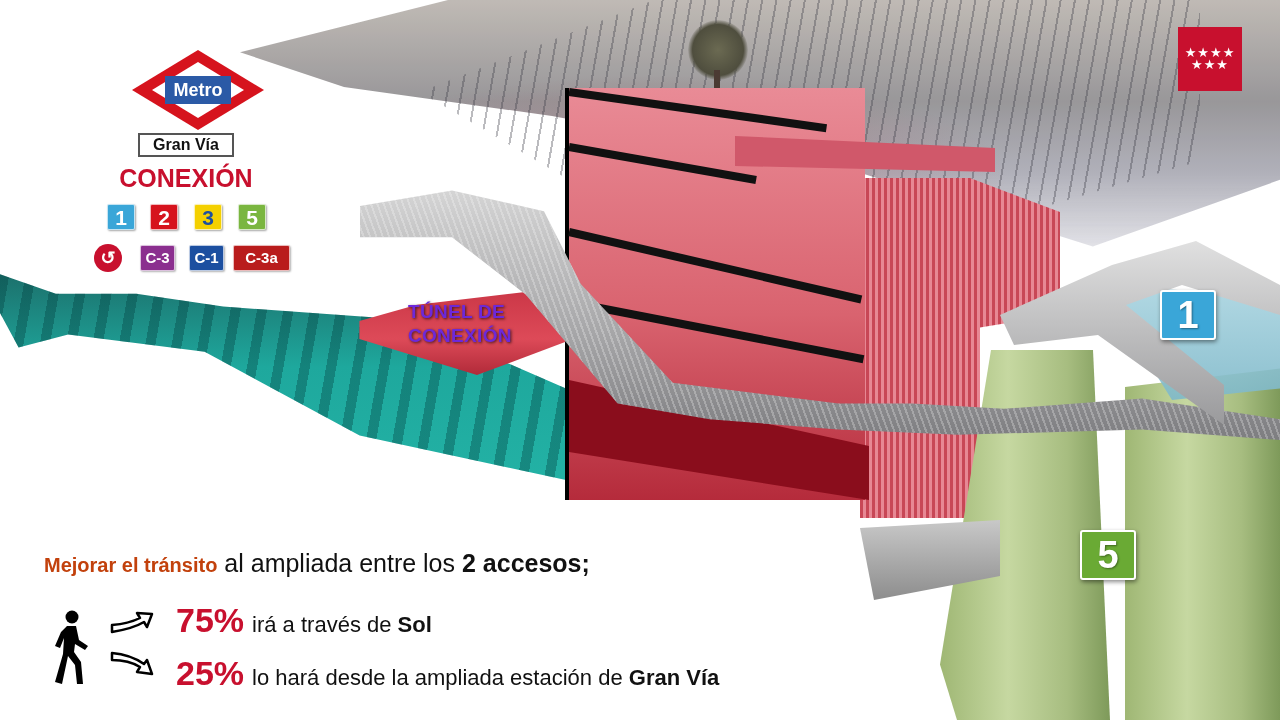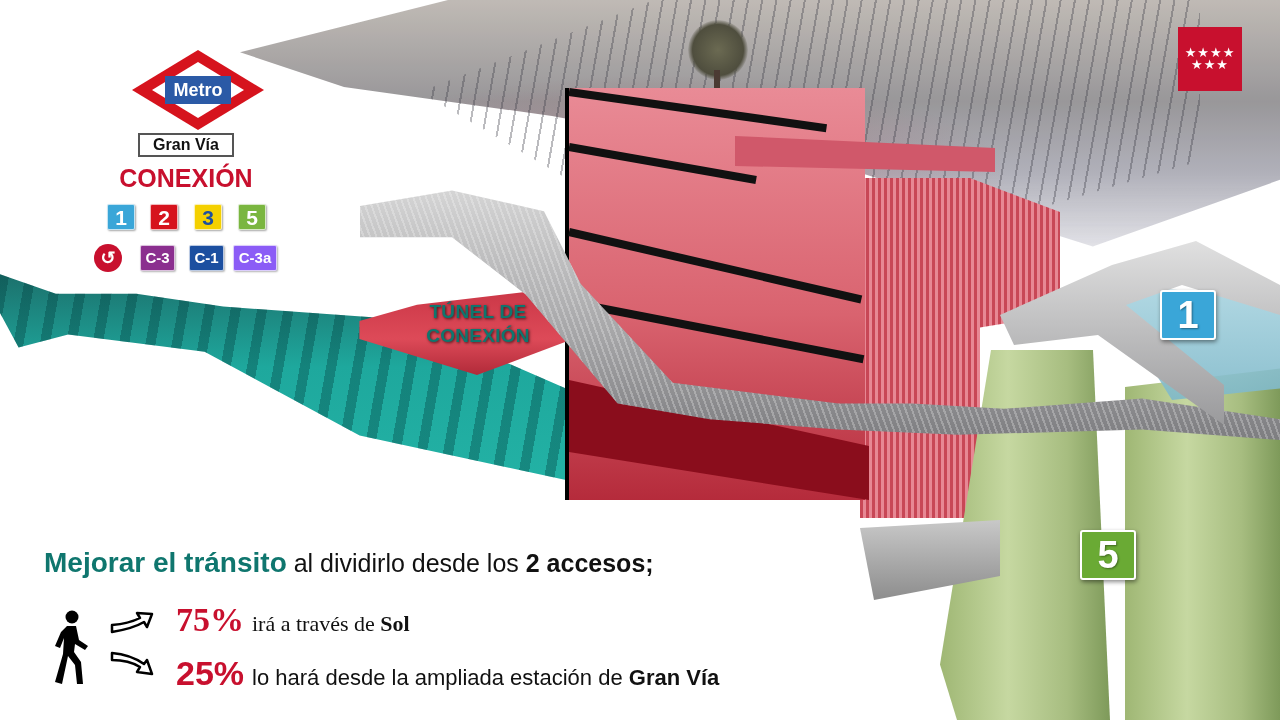--- a/index.html
+++ b/index.html
@@ -229,7 +229,7 @@
 <div class="cercanias">↺</div>
 <div class="c-box" style="left:140px; width:35px; background:#8b2f8f;">C-3</div>
 <div class="c-box" style="left:189px; width:35px; background:#1c4fa0;">C-1</div>
-<div class="c-box" style="left:233px; width:44px; background:#8b5cf6;">C-3a</div>
+<div class="c-box" style="left:233px; width:57px; background:#b91c1c;">C-3a</div>
 
 <div class="caption-line1">
   <span class="red-bold">Mejorar el tránsito</span><span> al dividirlo desde los </span><span class="bold">2 accesos;</span>

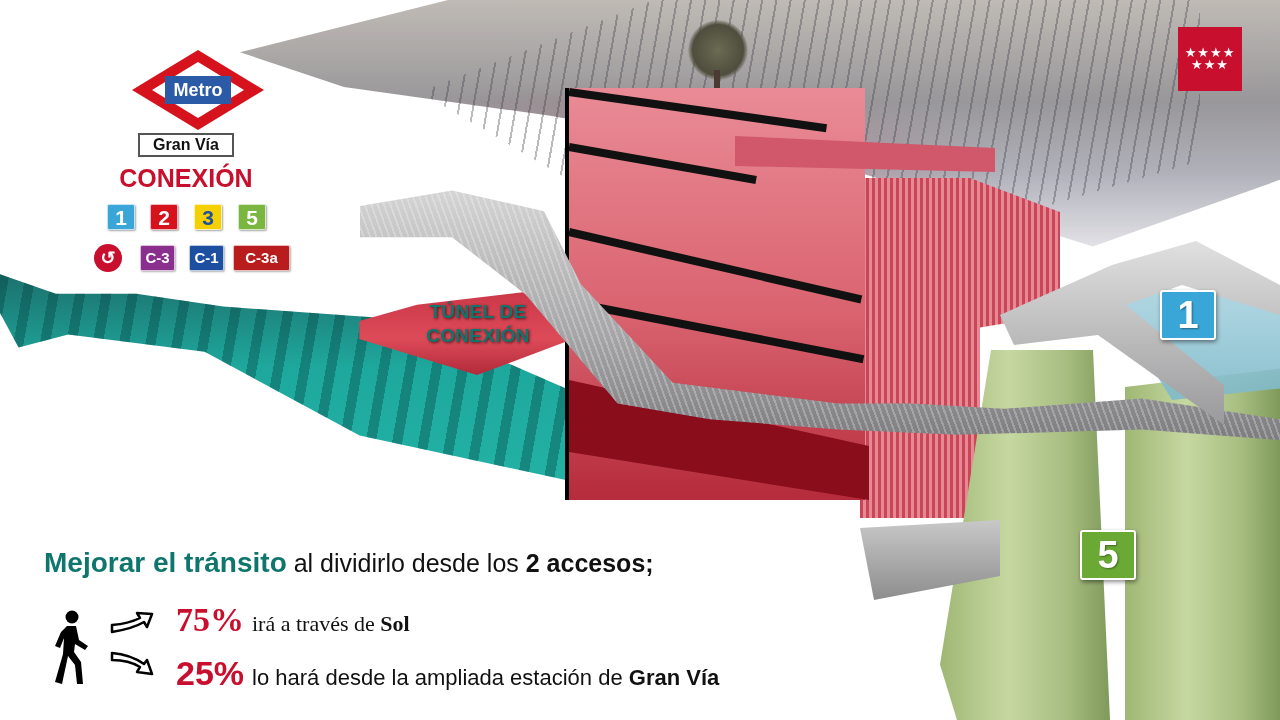--- a/index.html
+++ b/index.html
@@ -93,8 +93,8 @@
   
   .tunnel-label {
     position: absolute; left: 408px; top: 300px; width: 140px;
-    color: #0f766e; font-weight: 700; font-size: 19px; line-height: 24px;
-    text-align: center; letter-spacing: 0.3px;
+    color: #6d28d9; font-weight: 700; font-size: 19px; line-height: 24px;
+    text-align: left; letter-spacing: 0.3px;
     text-shadow: 1px 1px 3px rgba(0,0,0,0.7);
   }
 

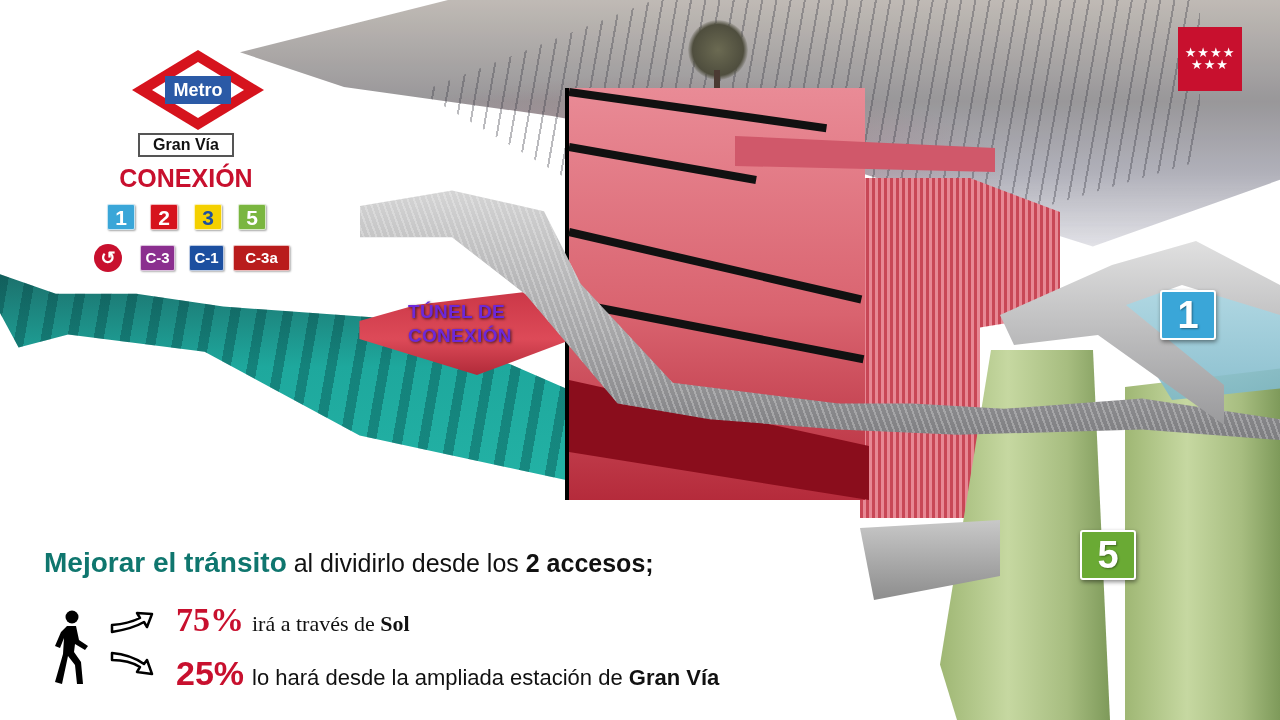--- a/index.html
+++ b/index.html
@@ -160,7 +160,7 @@
     position: absolute; left: 44px; top: 545px; white-space: nowrap;
     font-size: 25px; line-height: 36px; color: #111;
   }
-  .caption-line1 .red-bold { color: #0f766e; font-weight: 700; font-size: 28px; }
+  .caption-line1 .red-bold { color: #c2410c; font-weight: 700; font-size: 20px; }
   .caption-line1 .bold { font-weight: 700; }
 
   .walker { position: absolute; left: 48px; top: 610px; width: 46px; height: 76px; }

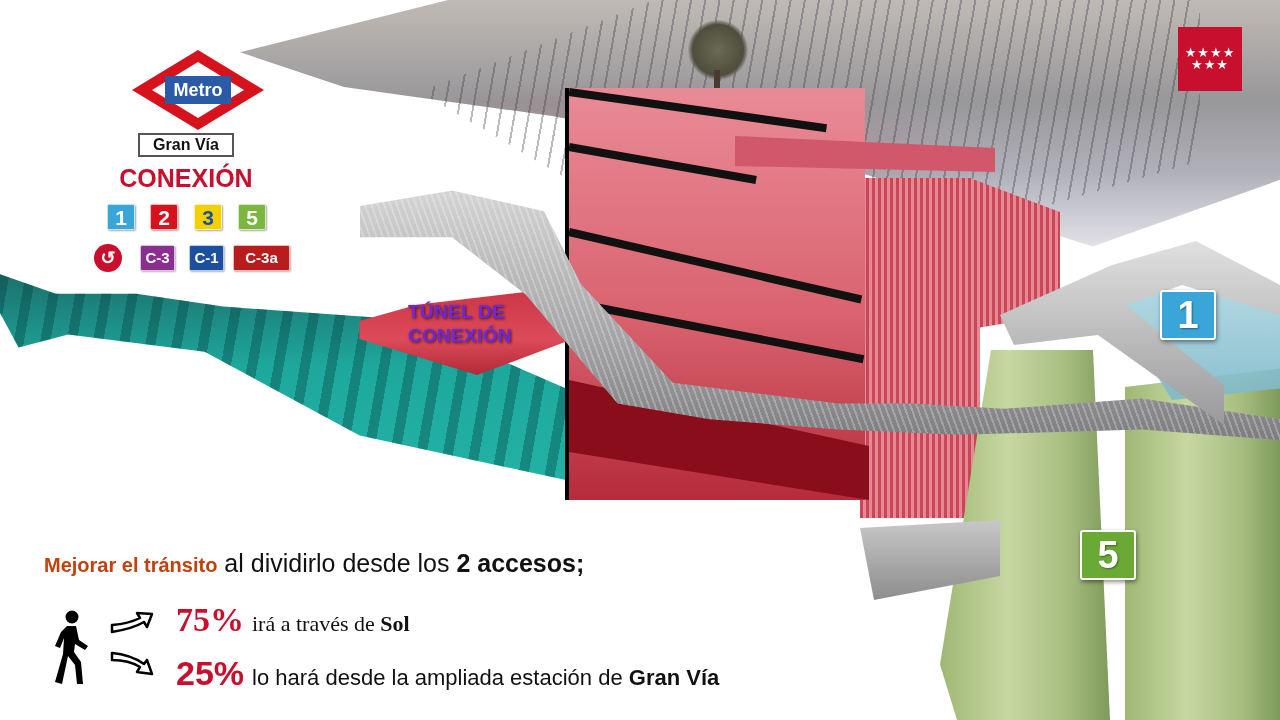--- a/index.html
+++ b/index.html
@@ -232,7 +232,7 @@
 <div class="c-box" style="left:233px; width:57px; background:#b91c1c;">C-3a</div>
 
 <div class="caption-line1">
-  <span class="red-bold">Mejorar el tránsito</span><span> al dividirlo desde los </span><span class="bold">2 accesos;</span>
+  <span class="red-bold">Mejorar el tránsito</span><span> al ampliada entre los </span><span class="bold">2 accesos;</span>
 </div>
 
 <svg class="walker" viewBox="0 0 46 76">

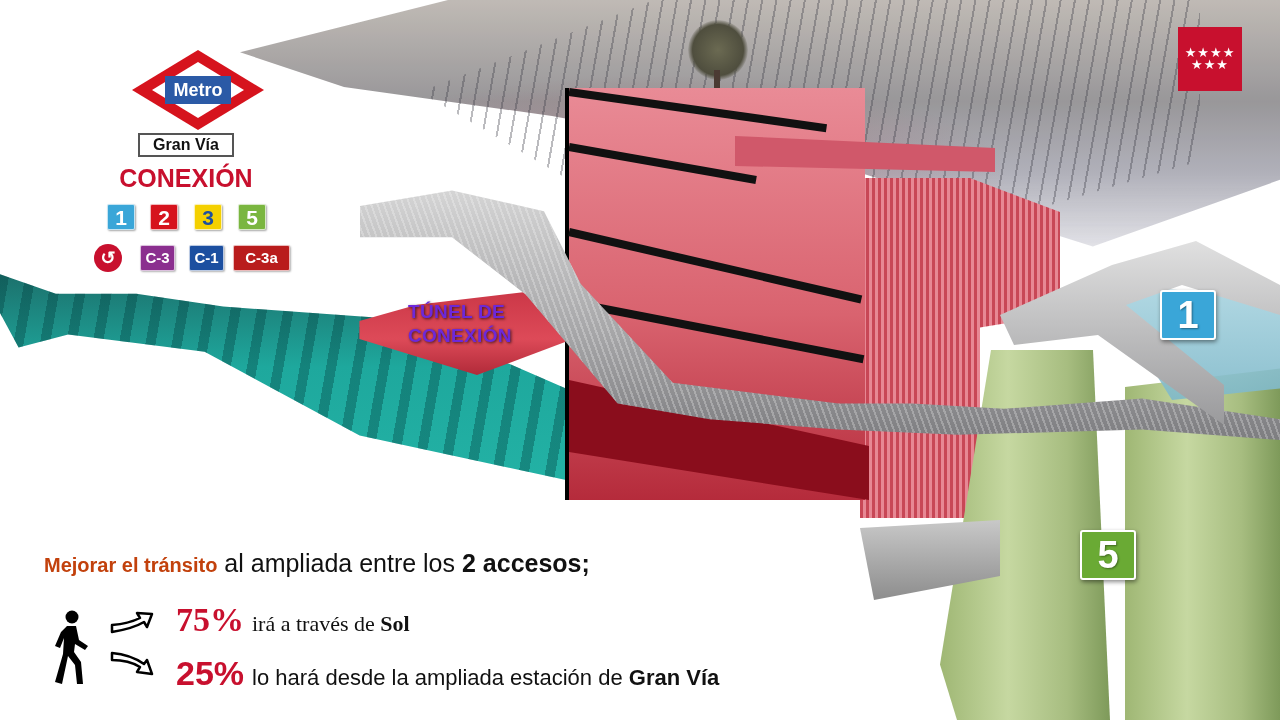--- a/index.html
+++ b/index.html
@@ -246,7 +246,7 @@
   <path d="M2 3 L2 10 C14 10 22 12 30 17 L27 22 L42 24 L37 10 L34 14 C24 7 14 4 2 3 Z" fill="none" stroke="#000" stroke-width="2.5" stroke-linejoin="round"></path>
 </svg>
 
-<div class="stat-row" style="top:600px;font-family:Liberation Serif, serif;">
+<div class="stat-row" style="top:600px;">
   <span class="pct">75%</span><span>irá a través de </span><span class="bold">Sol</span>
 </div>
 <div class="stat-row" style="top:653px;text-align:right;">

